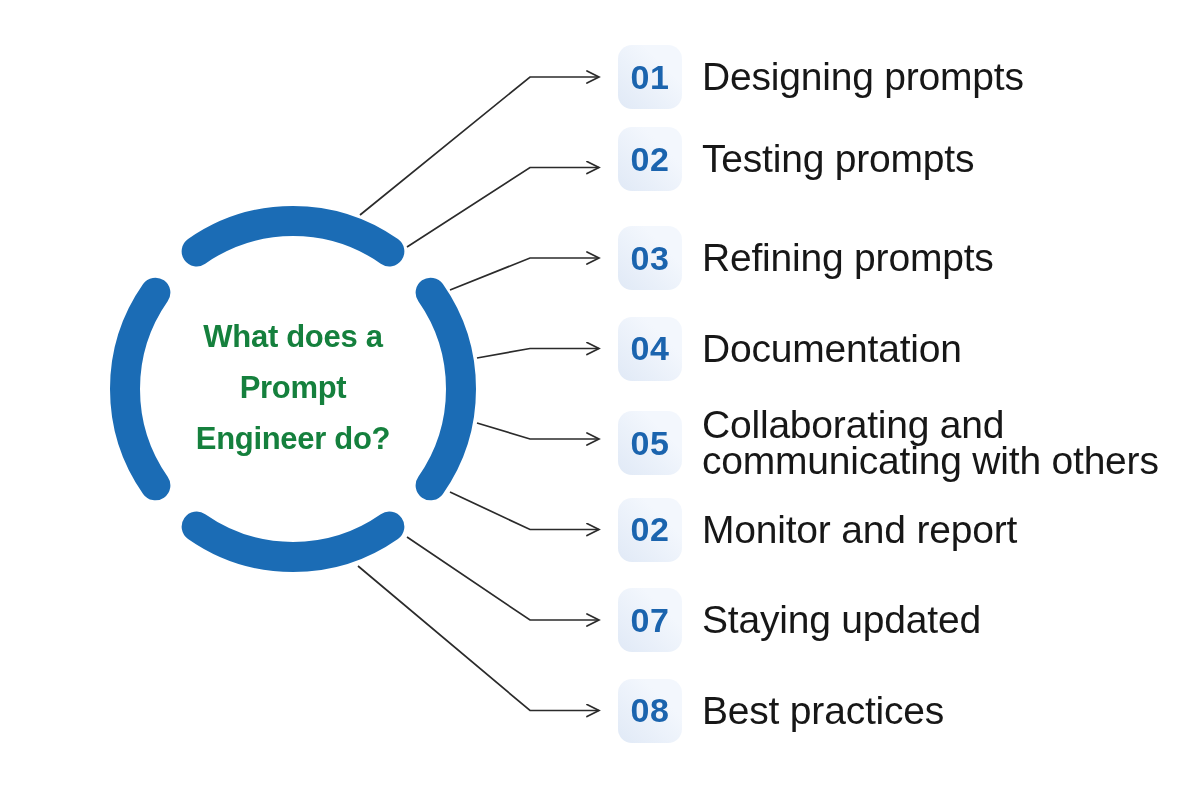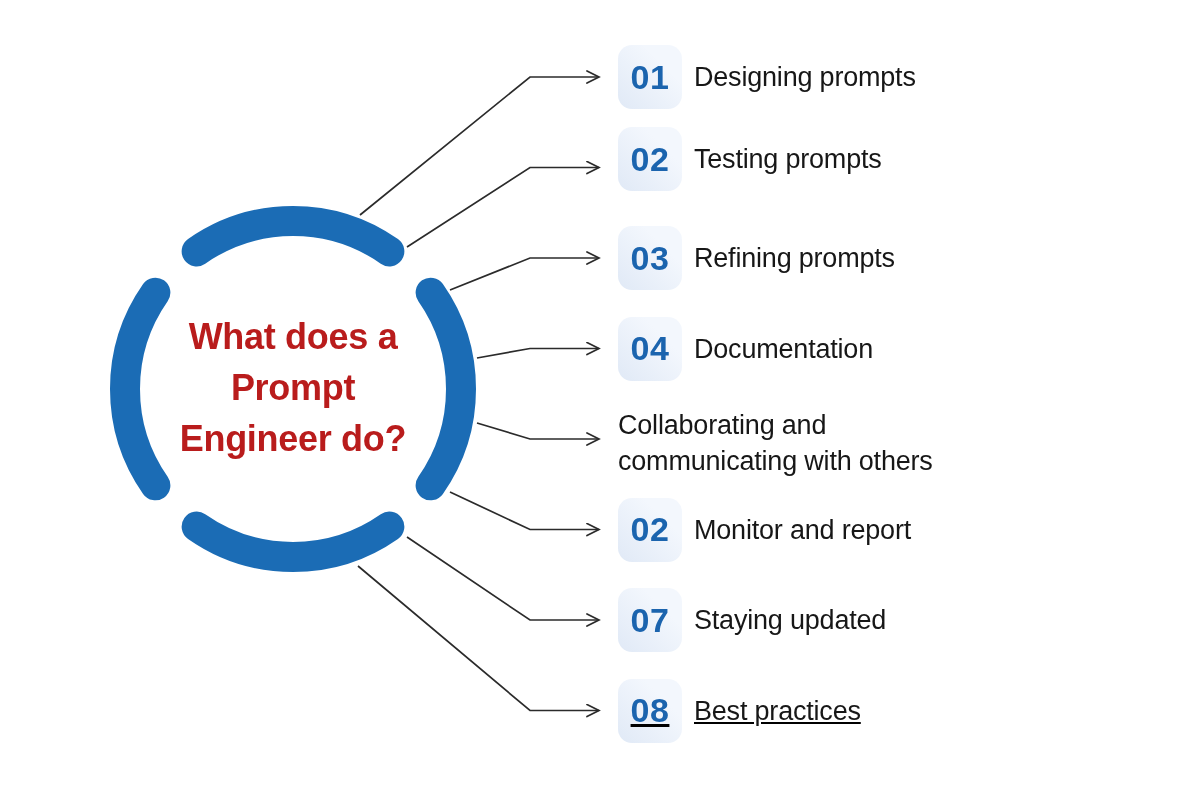--- a/index.html
+++ b/index.html
@@ -53,7 +53,7 @@
     left: 618px;
     display: flex;
     align-items: center;
-    gap: 12px;
+    gap: 20px;
     min-height: 64px;
   }
   .num {

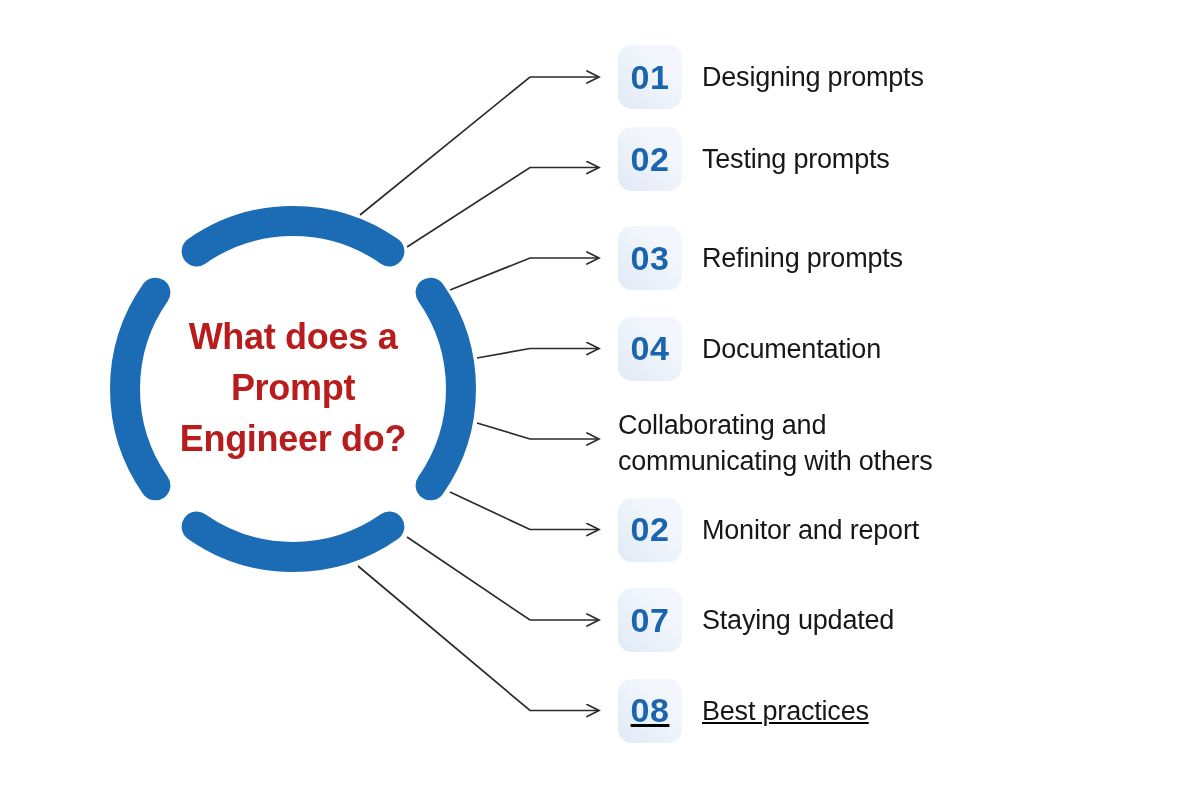--- a/index.html
+++ b/index.html
@@ -71,7 +71,7 @@
     letter-spacing: 0.5px;
   }
   .label {
-    font-size: 27px;
+    font-size: 39px;
     line-height: 36px;
     color: var(--text, #171717);
     white-space: pre-line;

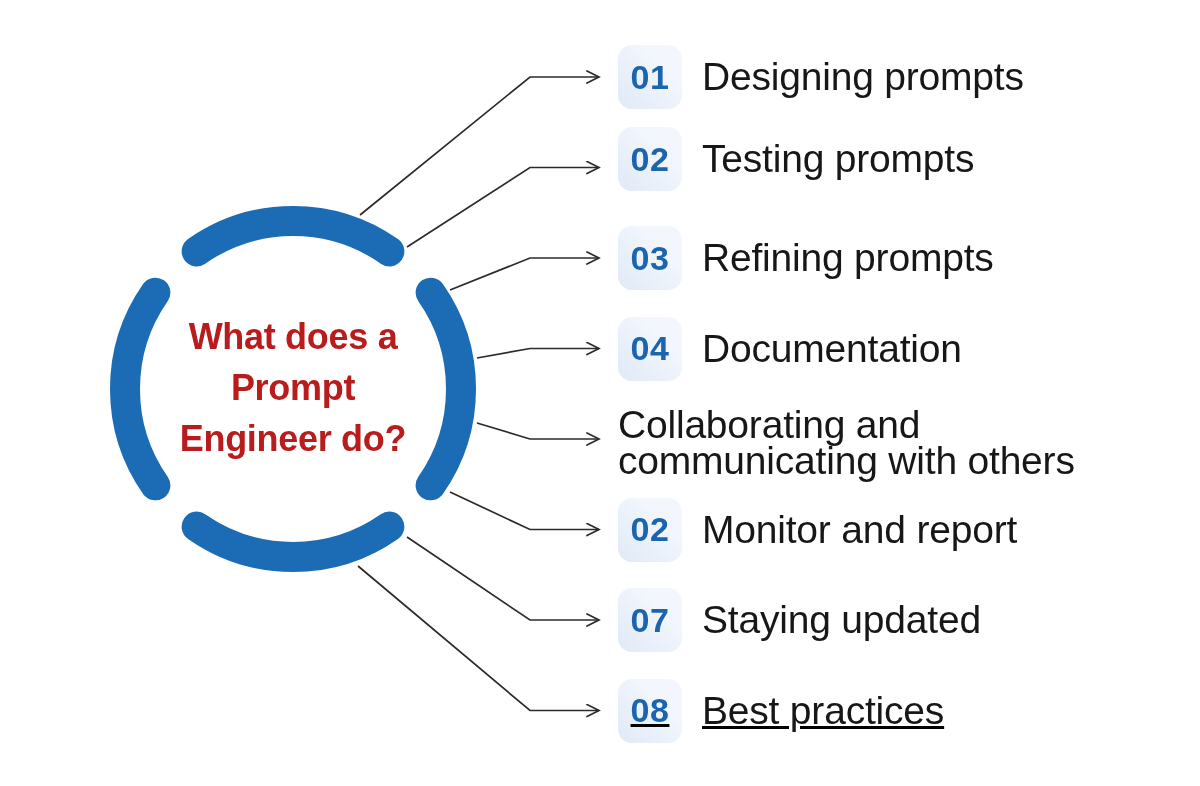--- a/index.html
+++ b/index.html
@@ -40,10 +40,10 @@
     top: 311px;
     width: 360px;
     text-align: center;
-    font-size: 36px;
+    font-size: 31px;
     line-height: 51px;
     font-weight: 700;
-    color: #b91c1c;
+    color: #15803d;
     letter-spacing: -0.3px;
     white-space: pre-line;
   }

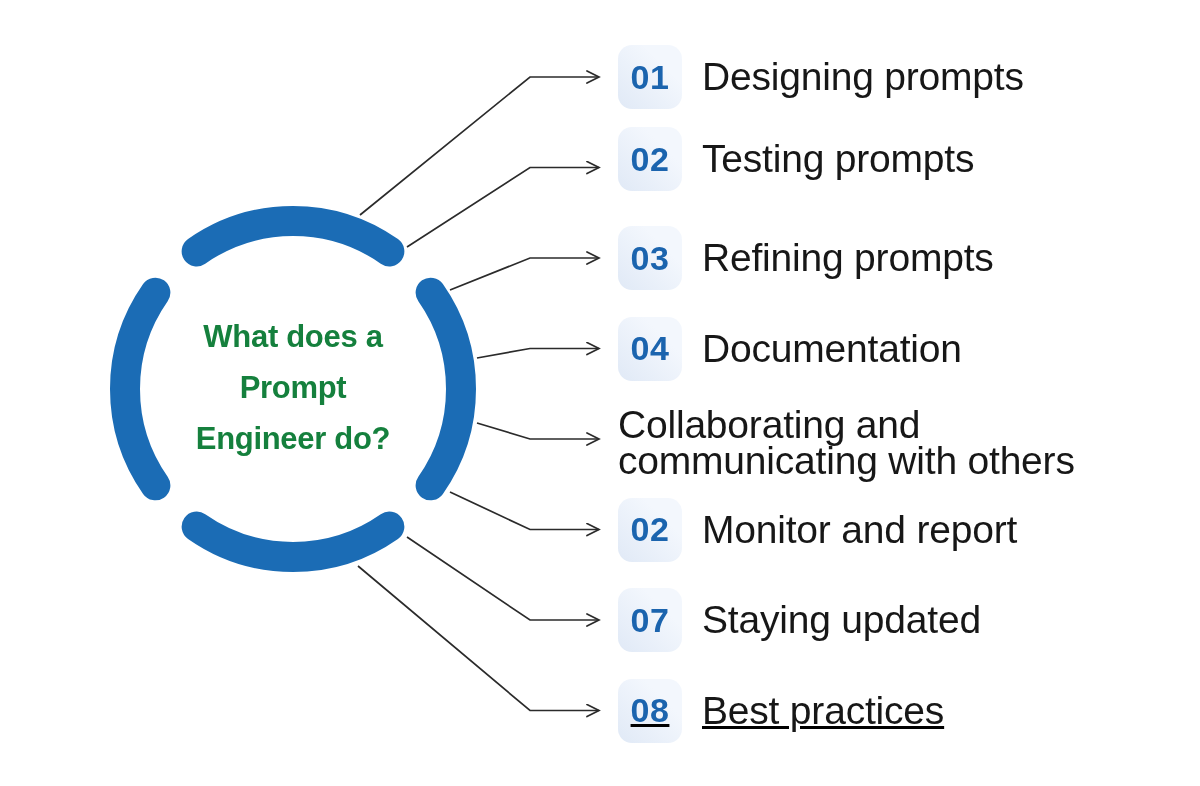--- a/index.html
+++ b/index.html
@@ -128,6 +128,7 @@
     </div>
 
     <div class="item" style="top: 407px;">
+      <div class="num">05</div>
       <div class="label">Collaborating and
 communicating with others</div>
     </div>

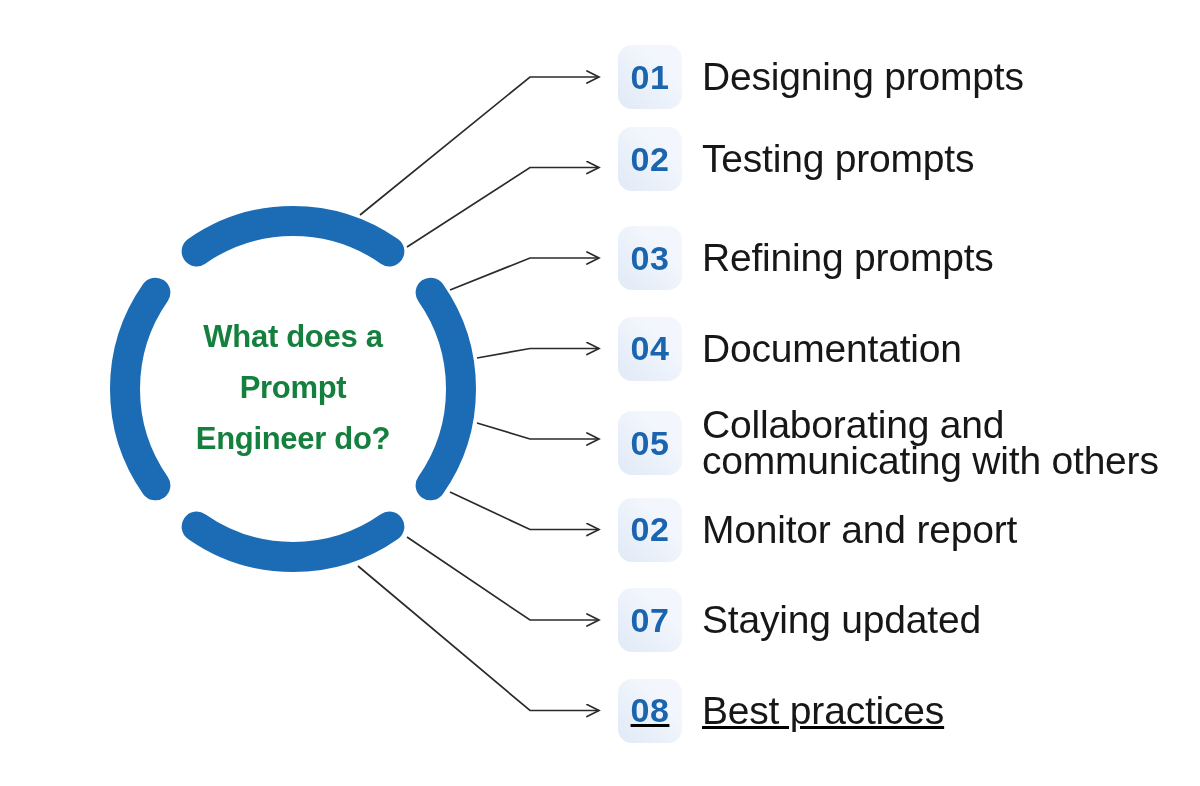--- a/index.html
+++ b/index.html
@@ -143,7 +143,7 @@
       <div class="label">Staying updated</div>
     </div>
 
-    <div class="item" style="top: 678.5px; text-decoration: underline;">
+    <div class="item" style="top: 678.5px;">
       <div class="num">08</div>
       <div class="label">Best practices</div>
     </div>

